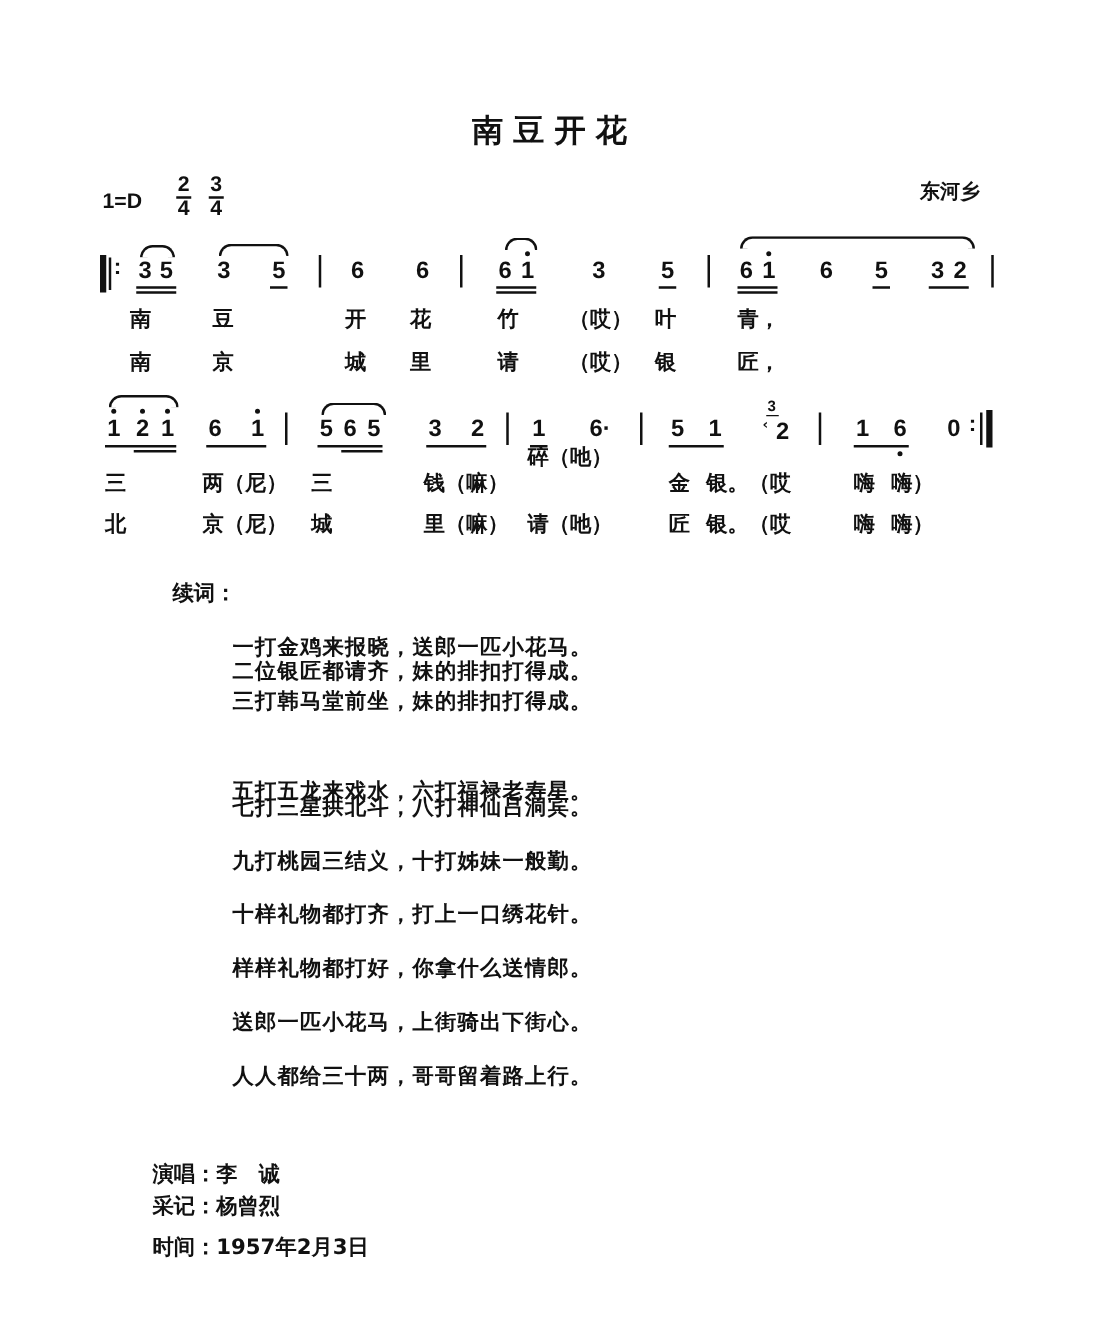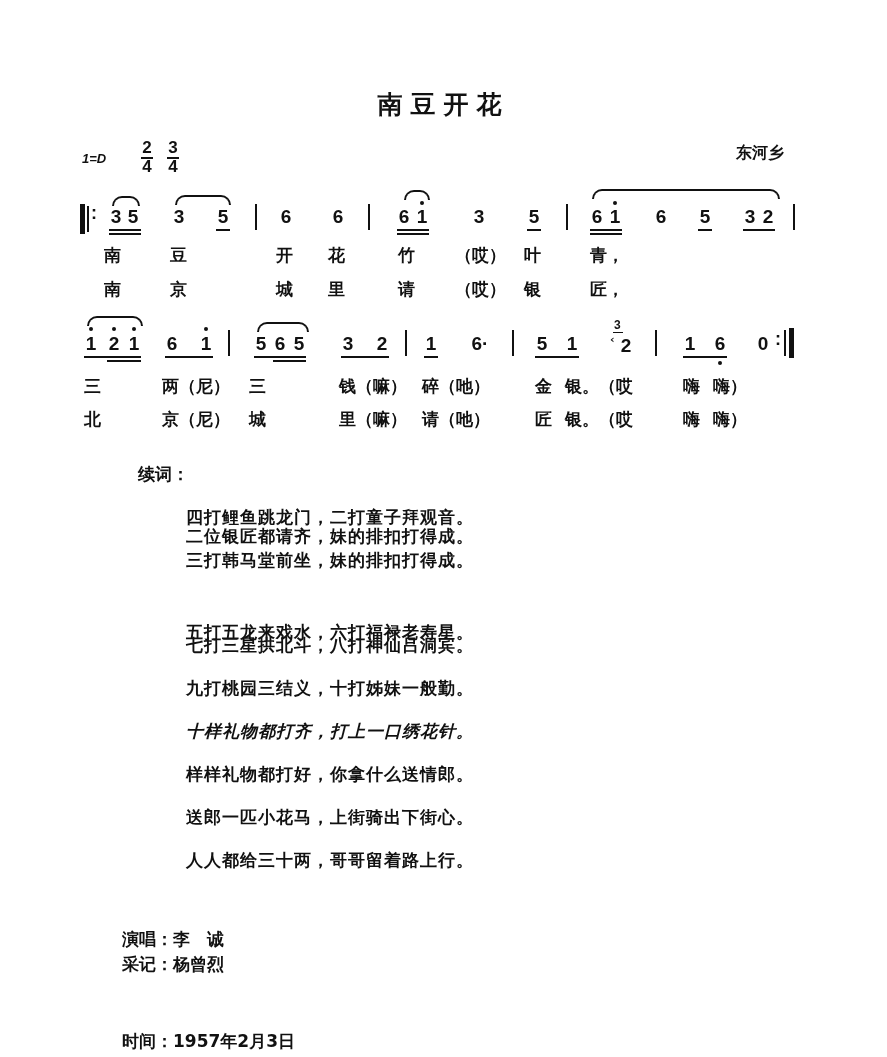--- a/index.html
+++ b/index.html
@@ -10,7 +10,7 @@
     }
     .abs { position: absolute; white-space: nowrap; }
     .title { left: 0; width: 887px; top: 88px; text-align: center; font-size: 25px; font-weight: bold; letter-spacing: 8px; }
-    .key { left: 82px; top: 151px; font-size: 13px; font-weight: bold; font-family: "Liberation Sans", sans-serif; font-style: italic; }
+    .key { left: 82px; top: 151px; font-size: 17px; font-weight: bold; font-family: "Liberation Sans", sans-serif; }
     .frac { position: absolute; font-family: "Liberation Sans", sans-serif; font-weight: bold; font-size: 17px; line-height: 18px; text-align: center; width: 12px; }
     .frac span { display: block; }
     .region { left: 736px; top: 143px; font-size: 16px; font-weight: bold; }

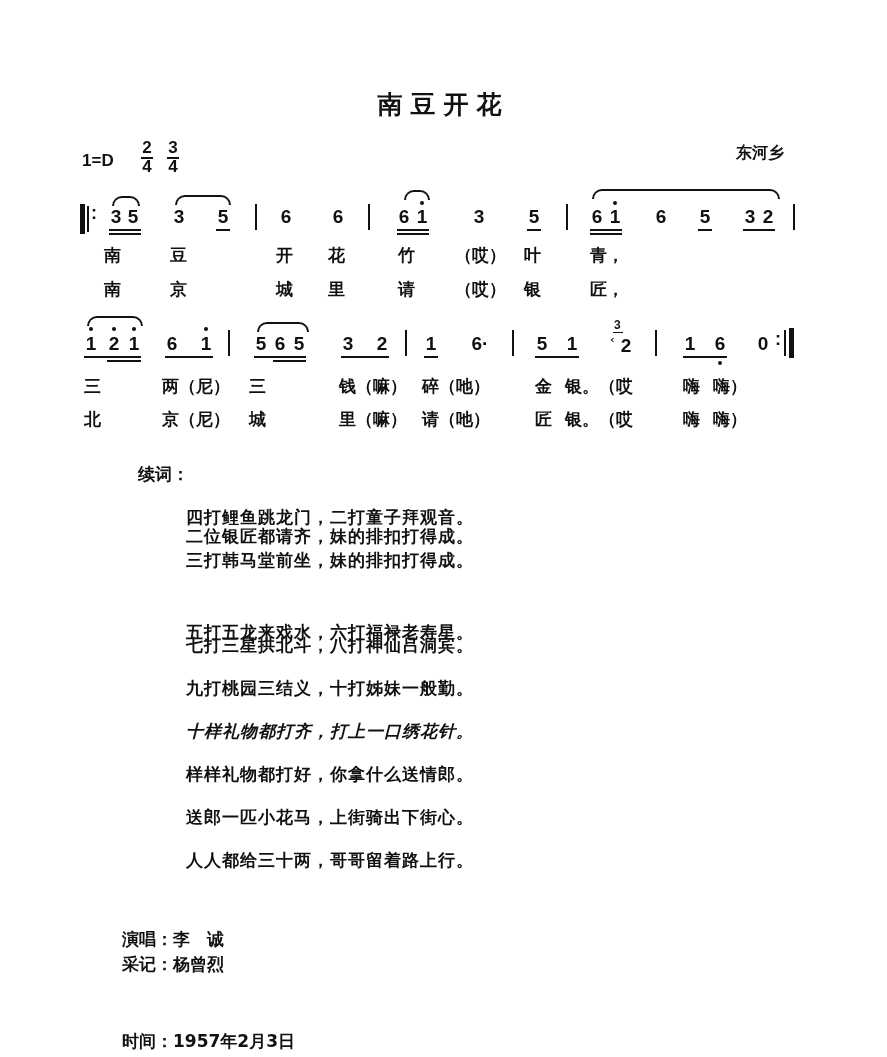--- a/index.html
+++ b/index.html
@@ -163,7 +163,7 @@
   <div class="lyric" style="left:162px; top:375px;">两（尼）</div>
   <div class="lyric" style="left:249px; top:375px;">三</div>
   <div class="lyric" style="left:339px; top:375px;">钱（嘛）</div>
-  <div class="lyric" style="left:422px; top:375px;">碎（吔）</div>
+  <div class="lyric" style="left:422px; top:354px;">碎（吔）</div>
   <div class="lyric" style="left:535px; top:375px;">金</div>
   <div class="lyric" style="left:565px; top:375px;">银。（哎</div>
   <div class="lyric" style="left:683px; top:375px;">嗨</div>

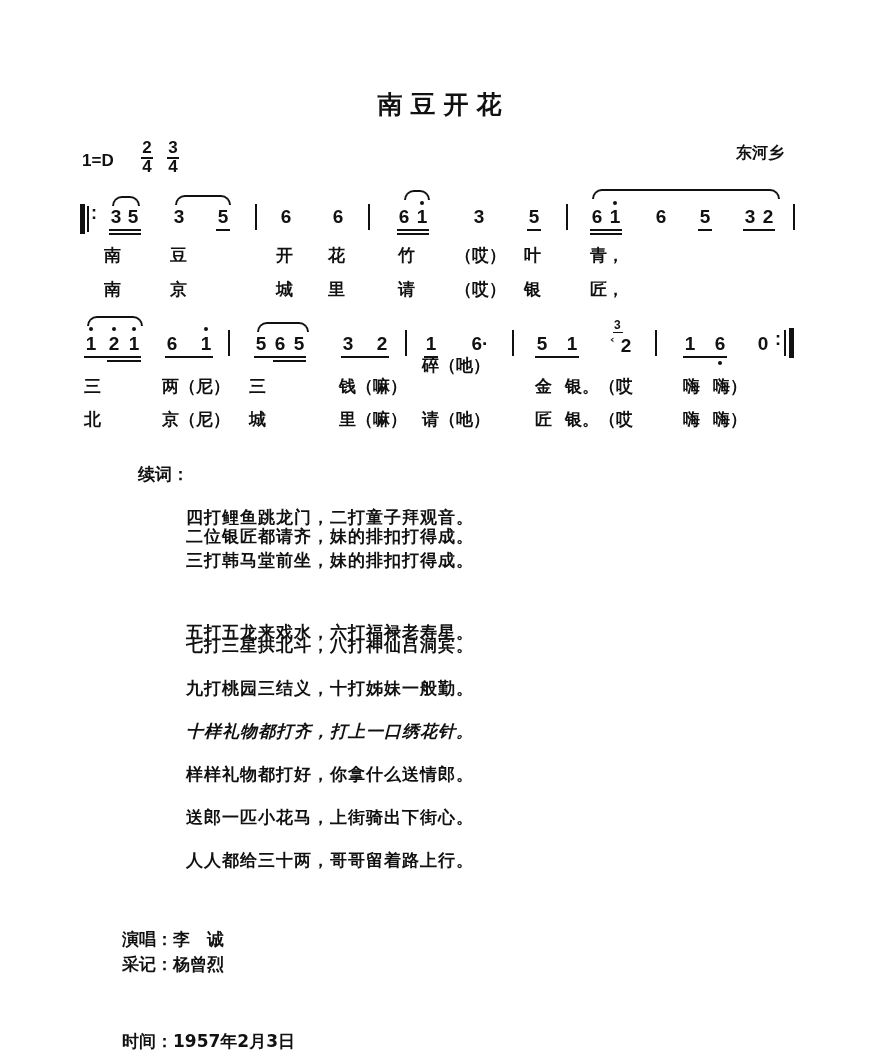--- a/index.html
+++ b/index.html
@@ -183,7 +183,7 @@
 <div>
   <div class="abs verse-label" style="top:463px;margin-left:16px;">续词：</div>
   <div class="abs verse" style="top:488px;margin-top:37px;">二位银匠都请齐，妹的排扣打得成。</div>
-  <div class="abs verse" style="top:506px;">四打鲤鱼跳龙门，二打童子拜观音。</div>
+  <div class="abs verse" style="top:506px;">一打金鸡来报晓，送郎一匹小花马。</div>
   <div class="abs verse" style="top:549px;">三打韩马堂前坐，妹的排扣打得成。</div>
   <div class="abs verse" style="top:592px;margin-top:29px;">五打五龙来戏水，六打福禄老寿星。</div>
   <div class="abs verse" style="top:634px;">七打三星拱北斗，八打神仙吕洞宾。</div>

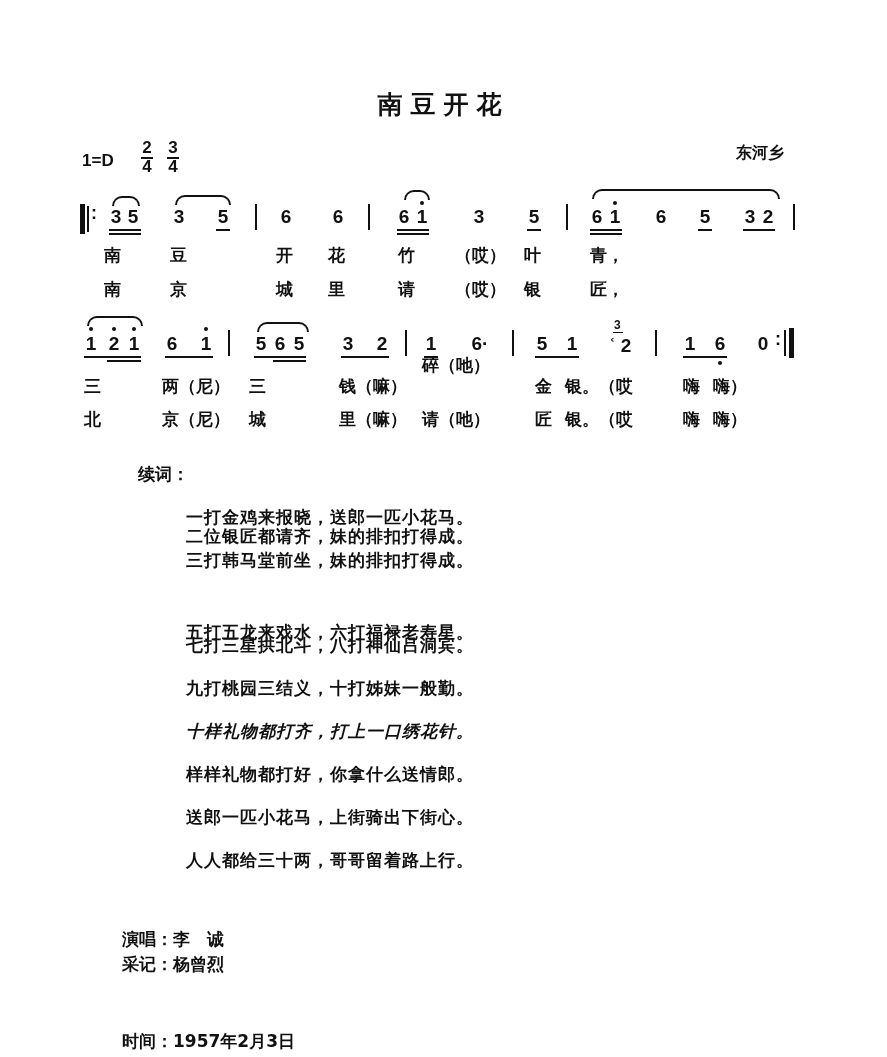--- a/index.html
+++ b/index.html
@@ -188,7 +188,7 @@
   <div class="abs verse" style="top:592px;margin-top:29px;">五打五龙来戏水，六打福禄老寿星。</div>
   <div class="abs verse" style="top:634px;">七打三星拱北斗，八打神仙吕洞宾。</div>
   <div class="abs verse" style="top:677px;">九打桃园三结义，十打姊妹一般勤。</div>
-  <div class="abs verse" style="top:720px;font-style:italic;">十样礼物都打齐，打上一口绣花针。</div>
+  <div class="abs verse" style="top:720px;">十样礼物都打齐，打上一口绣花针。</div>
   <div class="abs verse" style="top:763px;">样样礼物都打好，你拿什么送情郎。</div>
   <div class="abs verse" style="top:806px;">送郎一匹小花马，上街骑出下街心。</div>
   <div class="abs verse" style="top:849px;">人人都给三十两，哥哥留着路上行。</div>

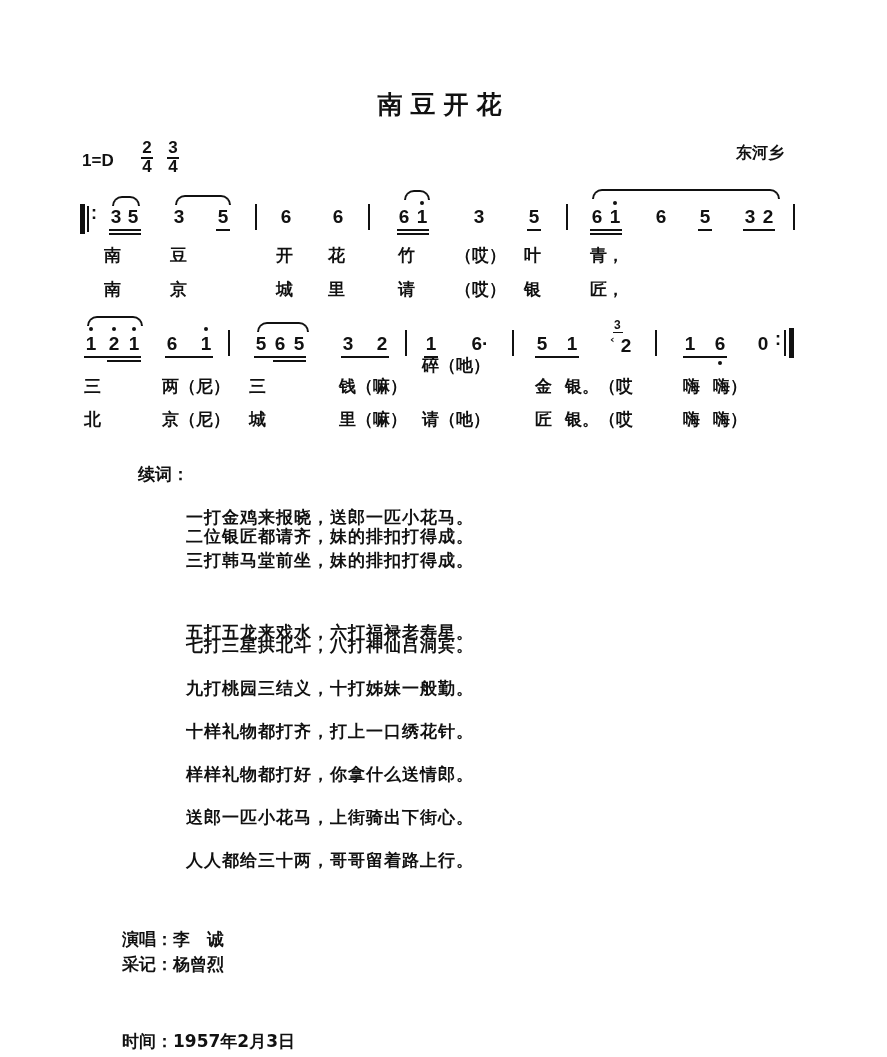--- a/index.html
+++ b/index.html
@@ -201,7 +201,7 @@
   <div class="abs credit" style="top:953px;">
     <span>采记：</span><span>杨曾烈</span>
   </div>
-  <div class="abs credit" style="top:1030px;">
+  <div class="abs credit" style="top:986px;">
     <span>时间：</span><span>1957年2月3日</span>
   </div>
 </div>

